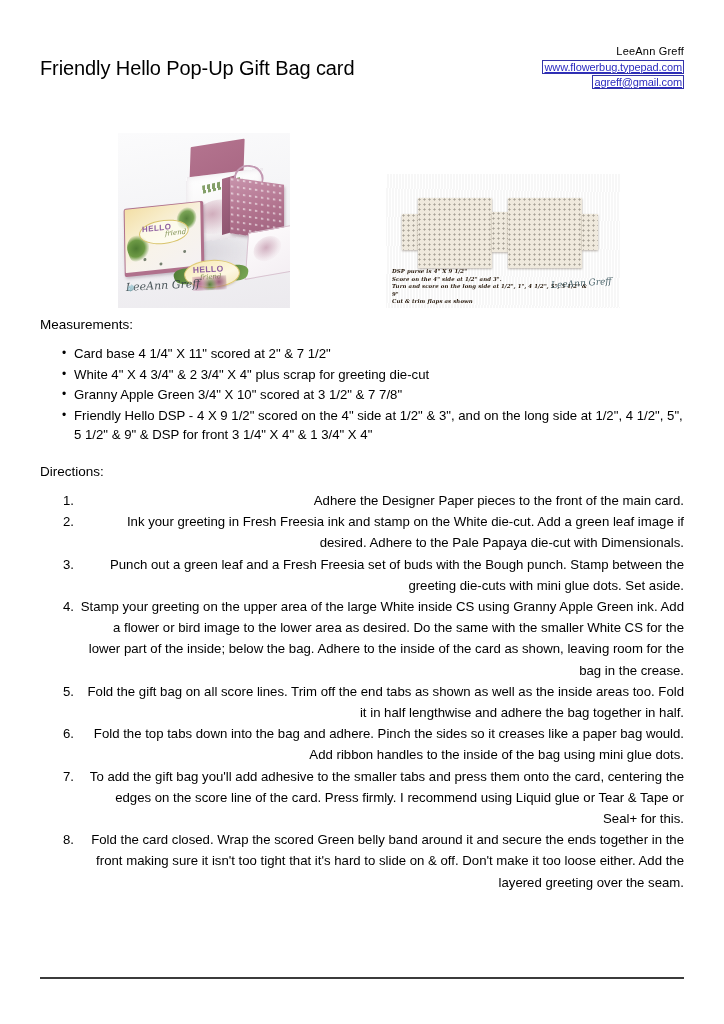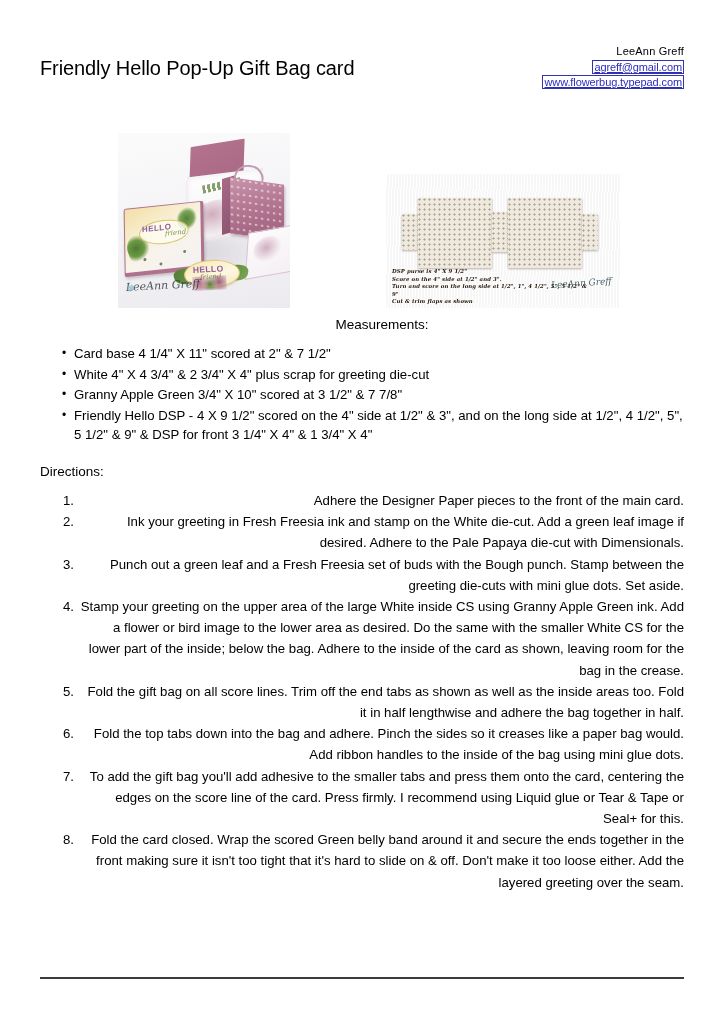--- a/index.html
+++ b/index.html
@@ -477,10 +477,10 @@
     <div class="contact">
       <div class="name">LeeAnn  Greff</div>
       <div class="linkline">
+        <a class="extlink" href="#">www.flowerbug.typepad.com</a>
+      </div>
+      <div class="linkline">
         <a class="extlink" href="#">agreff@gmail.com</a>
-      </div>
-      <div class="linkline">
-        <a class="extlink" href="#">www.flowerbug.typepad.com</a>
       </div>
     </div>
   </div>

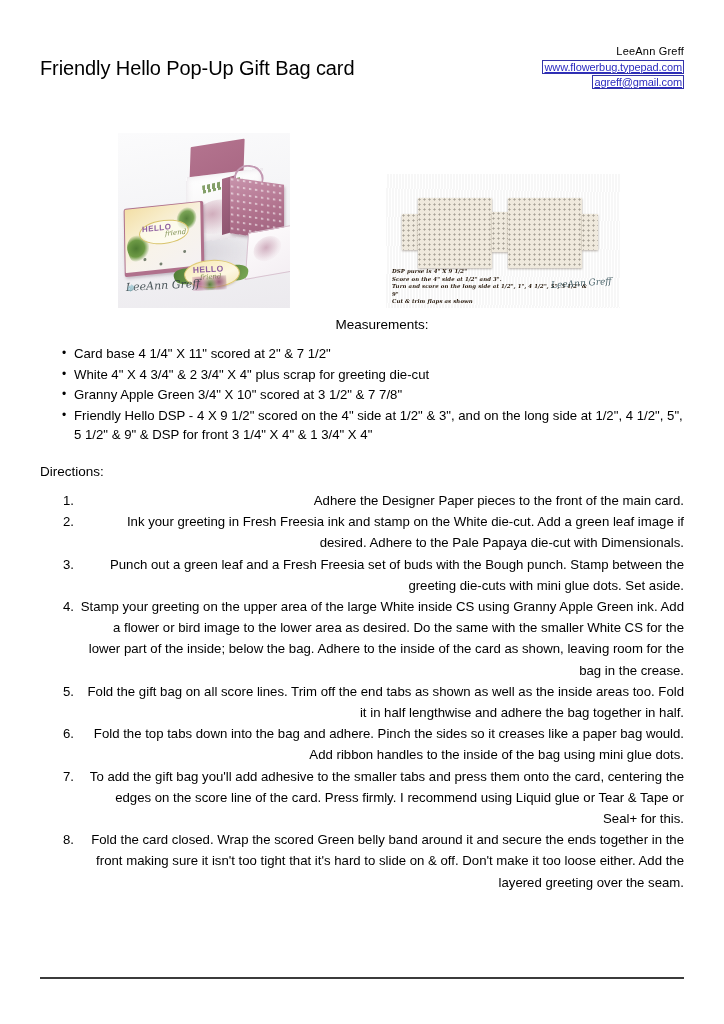--- a/index.html
+++ b/index.html
@@ -395,7 +395,6 @@
     line-height: 18px;
     margin: 0 0 10px 40px;
     font-weight: 400;
-    text-align: center;
   }
   ul.meas {
     list-style: none;

